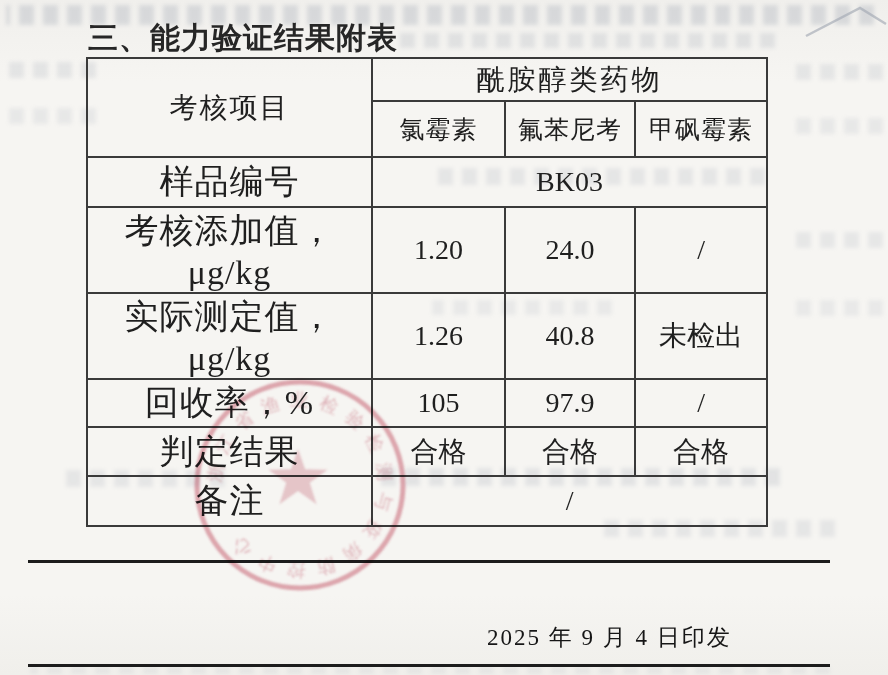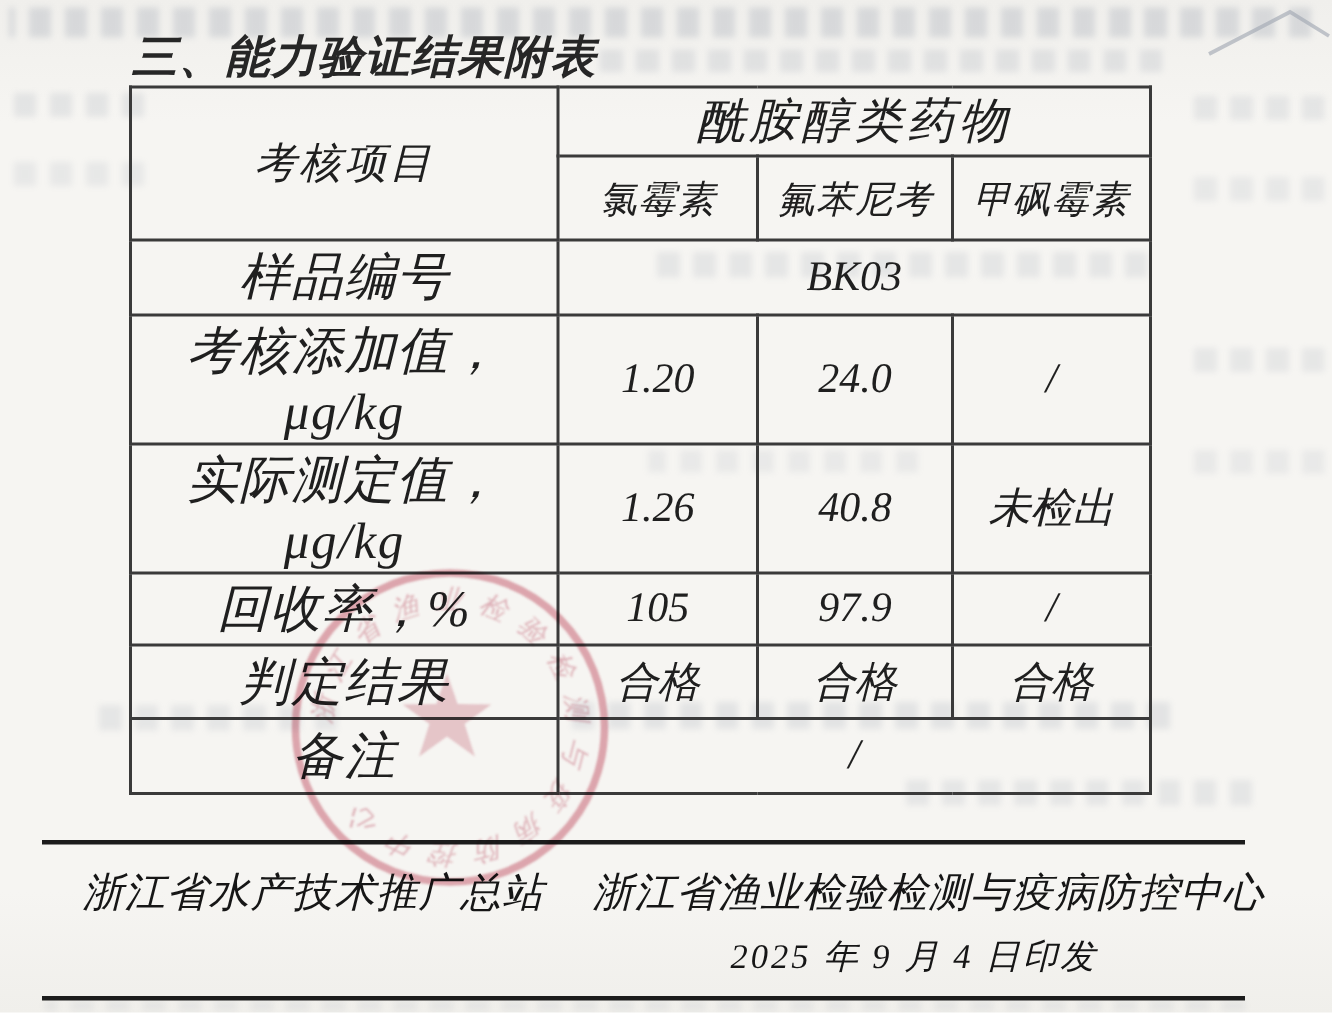--- a/index.html
+++ b/index.html
@@ -8,7 +8,7 @@
     background:linear-gradient(180deg,#f0efec 0%,#f6f5f2 12%,#f6f5f2 88%,#f0efeb 100%);
     font-family:"Liberation Serif", serif;color:#232323;
   }
-  .page{position:absolute;inset:0;font-style:italic;}
+  .page{position:absolute;inset:0;}
   
   .bleed{
     position:absolute;

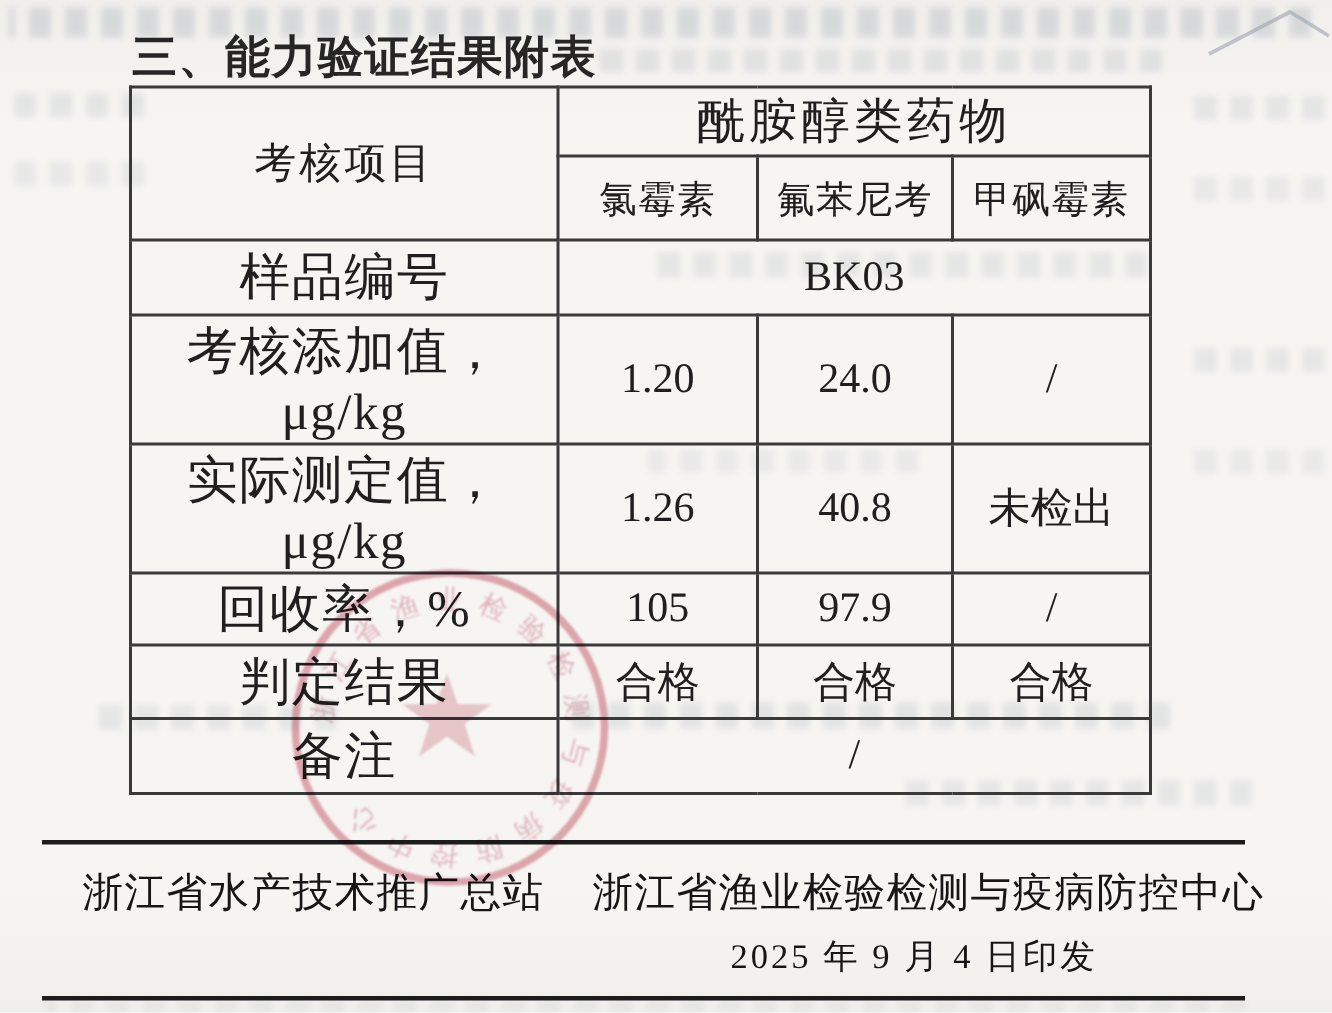--- a/index.html
+++ b/index.html
@@ -40,7 +40,7 @@
   tr.r7 td{height:47px;}
   tr.r8 td{height:48px;}
   td.corner{font-size:28px;letter-spacing:2px;}
-  td.group{font-size:32px;letter-spacing:3px;}
+  td.group{font-size:28px;letter-spacing:3px;}
   td.sub{font-size:25px;letter-spacing:1px;}
   td.lbl{font-size:34px;letter-spacing:1px;}
   td.val{font-size:28px;}

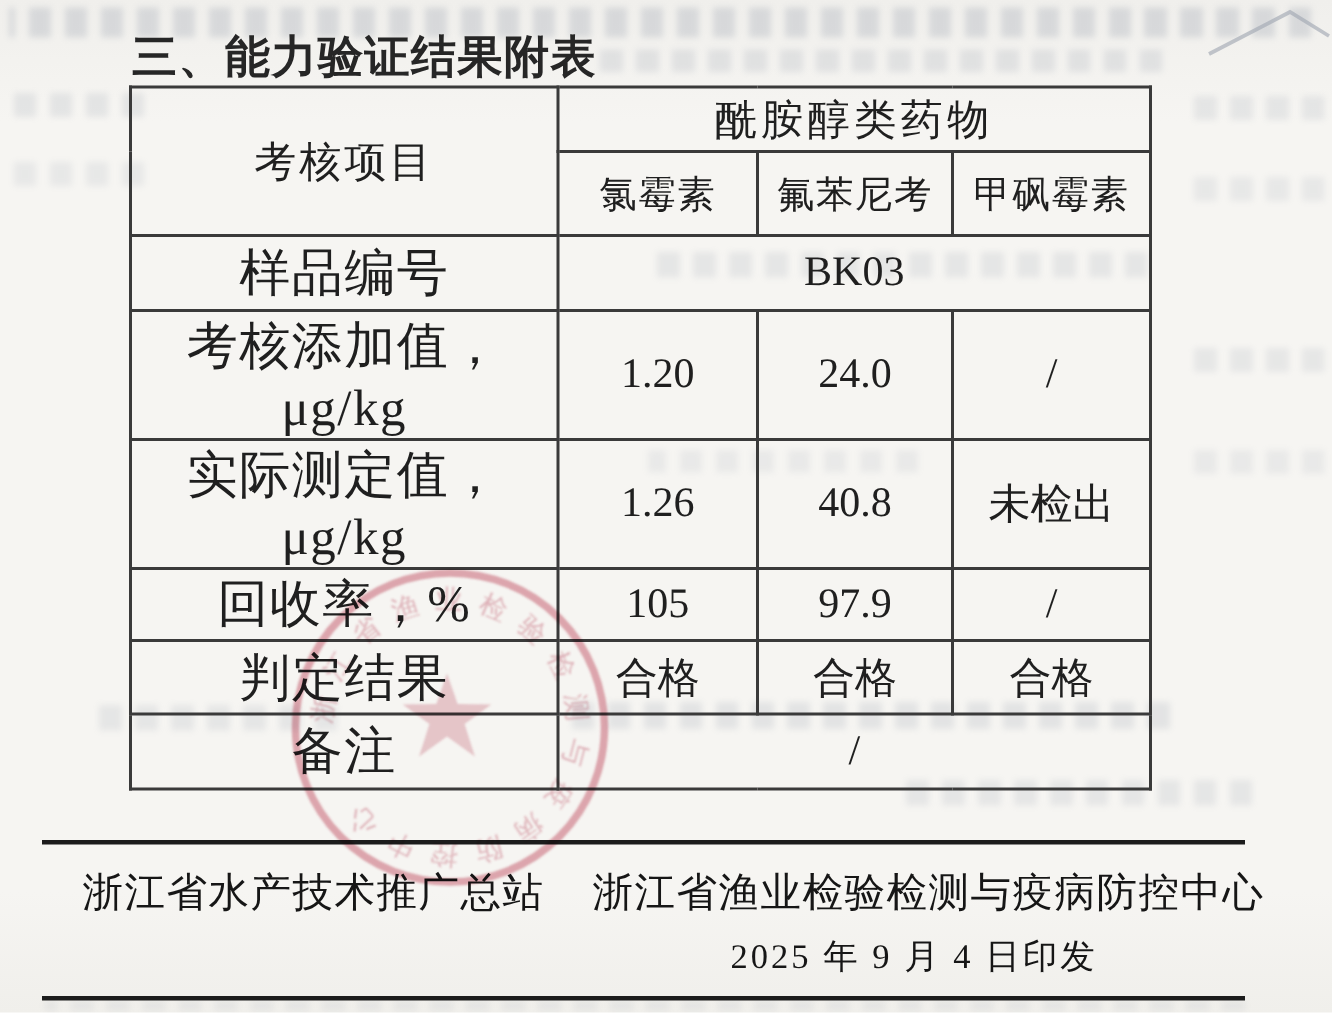--- a/index.html
+++ b/index.html
@@ -157,9 +157,6 @@
   </svg>
 
   <div class="rule top"></div>
-  <div class="orgs">
-    <span>浙江省水产技术推广总站</span><span class="gap"></span><span>浙江省渔业检验检测与疫病防控中心</span>
-  </div>
   <div class="printdate">2025 年 9 月 4 日印发</div>
   <div class="rule bottom"></div>
 

